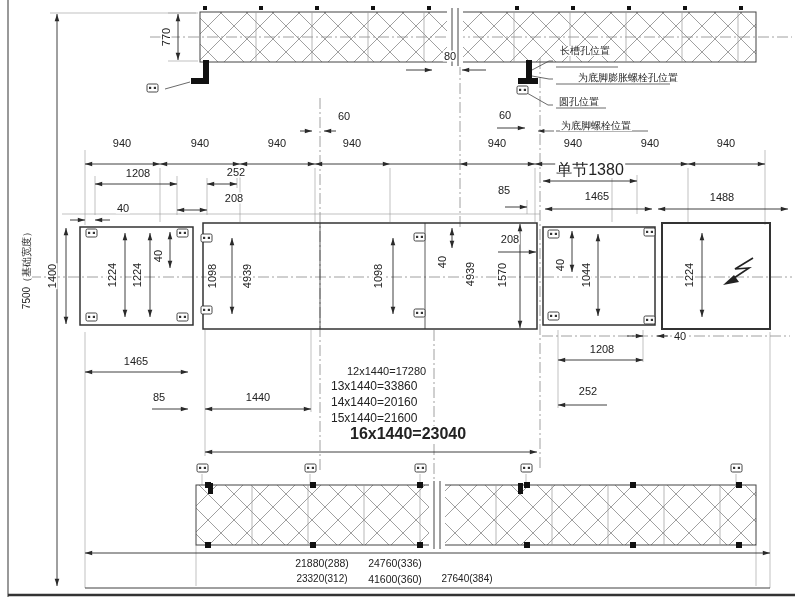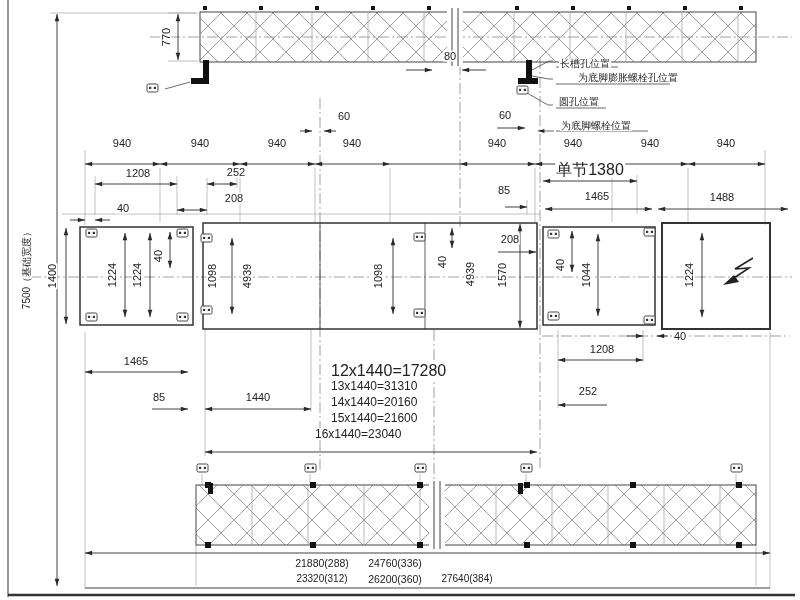--- a/index.html
+++ b/index.html
@@ -194,7 +194,7 @@
       <div class="lbl" style="left: 27px; top: 268px; font-size: 10px; transform: translate(-50%, -50%) rotate(-90deg);">7500（基础宽度）</div>
       <div class="lbl" style="left: 166px; top: 37px; font-size: 11px; transform: translate(-50%, -50%) rotate(-90deg);">770</div>
       <div class="lbl" style="left: 450px; top: 56px; font-size: 11px; transform: translate(-50%, -50%);">80</div>
-      <div class="lbl" style="left: 585px; top: 64px; font-size: 10px; transform: translate(-50%, -50%); text-align: center;">长槽孔位置</div>
+      <div class="lbl" style="left: 585px; top: 51px; font-size: 10px; transform: translate(-50%, -50%); text-align: center;">长槽孔位置</div>
       <div class="lbl" style="left: 614px; top: 78px; font-size: 10px; transform: translate(-50%, -50%); margin-left: 14px;">为底脚膨胀螺栓孔位置</div>
       <div class="lbl" style="left: 579px; top: 102px; font-size: 10px; transform: translate(-50%, -50%); text-align: right;">圆孔位置</div>
       <div class="lbl" style="left: 596px; top: 126px; font-size: 10px; transform: translate(-50%, -50%);">为底脚螺栓位置</div>

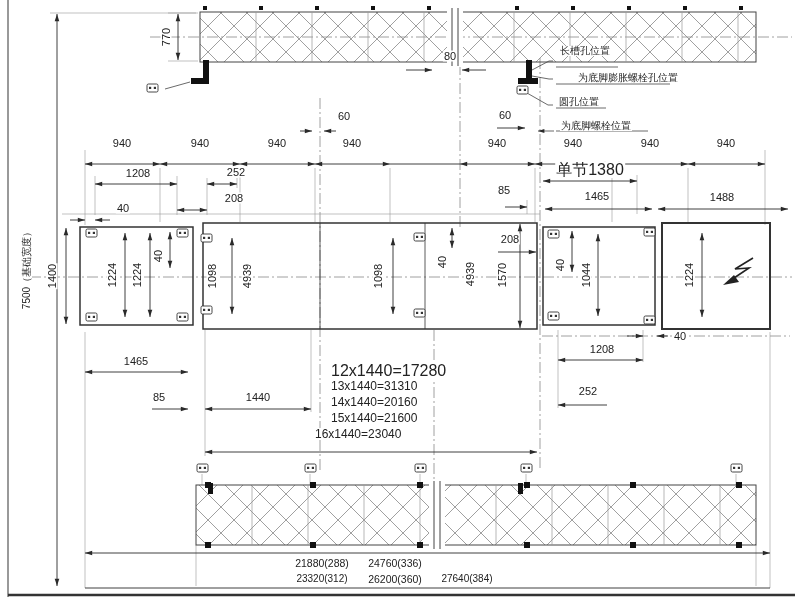--- a/index.html
+++ b/index.html
@@ -236,7 +236,7 @@
       <div class="lbl" style="left: 602px; top: 349px; font-size: 11px; transform: translate(-50%, -50%);">1208</div>
       <div class="lbl" style="left: 680px; top: 336px; font-size: 11px; transform: translate(-50%, -50%);">40</div>
       <div class="lbl" style="left: 588px; top: 391px; font-size: 11px; transform: translate(-50%, -50%);">252</div>
-      <div class="lbl" style="left: 330px; top: 371px; font-size: 16px; transform: translate(0px, -50%);">12x1440=17280</div>
+      <div class="lbl" style="left: 346px; top: 371px; font-size: 11px; transform: translate(0px, -50%);">12x1440=17280</div>
       <div class="lbl" style="left: 330px; top: 386px; font-size: 12px; transform: translate(0px, -50%);">13x1440=31310</div>
       <div class="lbl" style="left: 330px; top: 402px; font-size: 12px; transform: translate(0px, -50%);">14x1440=20160</div>
       <div class="lbl" style="left: 330px; top: 418px; font-size: 12px; transform: translate(0px, -50%);">15x1440=21600</div>

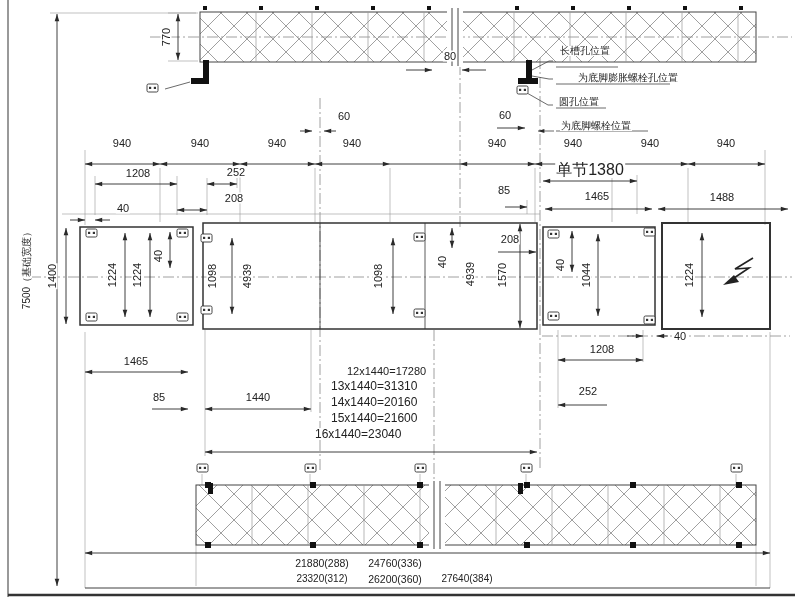--- a/index.html
+++ b/index.html
@@ -237,7 +237,7 @@
       <div class="lbl" style="left: 680px; top: 336px; font-size: 11px; transform: translate(-50%, -50%);">40</div>
       <div class="lbl" style="left: 588px; top: 391px; font-size: 11px; transform: translate(-50%, -50%);">252</div>
       <div class="lbl" style="left: 346px; top: 371px; font-size: 11px; transform: translate(0px, -50%);">12x1440=17280</div>
-      <div class="lbl" style="left: 330px; top: 386px; font-size: 12px; transform: translate(0px, -50%);">13x1440=31310</div>
+      <div class="lbl" style="left: 330px; top: 386px; font-size: 12px; transform: translate(0px, -50%);">13x1440=33860</div>
       <div class="lbl" style="left: 330px; top: 402px; font-size: 12px; transform: translate(0px, -50%);">14x1440=20160</div>
       <div class="lbl" style="left: 330px; top: 418px; font-size: 12px; transform: translate(0px, -50%);">15x1440=21600</div>
       <div class="lbl" style="left: 314px; top: 434px; font-size: 12px; transform: translate(0px, -50%);">16x1440=23040</div>

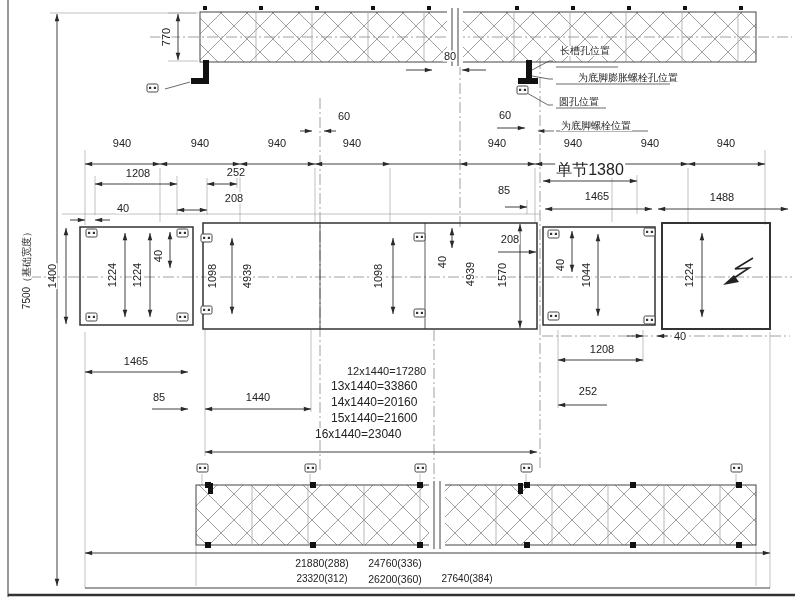--- a/index.html
+++ b/index.html
@@ -240,7 +240,7 @@
       <div class="lbl" style="left: 330px; top: 386px; font-size: 12px; transform: translate(0px, -50%);">13x1440=33860</div>
       <div class="lbl" style="left: 330px; top: 402px; font-size: 12px; transform: translate(0px, -50%);">14x1440=20160</div>
       <div class="lbl" style="left: 330px; top: 418px; font-size: 12px; transform: translate(0px, -50%);">15x1440=21600</div>
-      <div class="lbl" style="left: 314px; top: 434px; font-size: 12px; transform: translate(0px, -50%);">16x1440=23040</div>
+      <div class="lbl" style="left: 349px; top: 434px; font-size: 16px; transform: translate(0px, -50%); font-weight: bold;">16x1440=23040</div>
       <div class="lbl" style="left: 322px; top: 563px; font-size: 10.5px; transform: translate(-50%, -50%);">21880(288)</div>
       <div class="lbl" style="left: 395px; top: 563px; font-size: 10.5px; transform: translate(-50%, -50%);">24760(336)</div>
       <div class="lbl" style="left: 322px; top: 579px; font-size: 10px; transform: translate(-50%, -50%);">23320(312)</div>

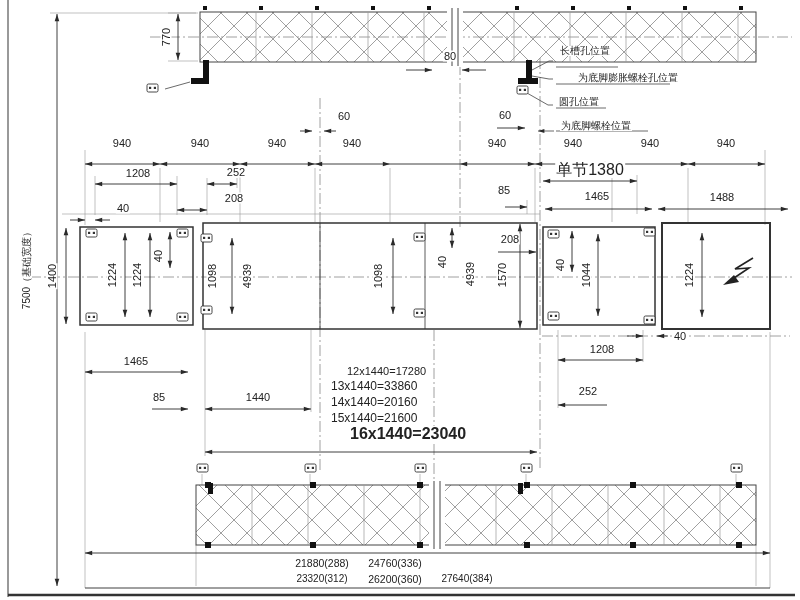--- a/index.html
+++ b/index.html
@@ -244,7 +244,7 @@
       <div class="lbl" style="left: 322px; top: 563px; font-size: 10.5px; transform: translate(-50%, -50%);">21880(288)</div>
       <div class="lbl" style="left: 395px; top: 563px; font-size: 10.5px; transform: translate(-50%, -50%);">24760(336)</div>
       <div class="lbl" style="left: 322px; top: 579px; font-size: 10px; transform: translate(-50%, -50%);">23320(312)</div>
-      <div class="lbl" style="left: 395px; top: 579px; font-size: 10.5px; transform: translate(-50%, -50%);">26200(360)</div>
+      <div class="lbl" style="left: 395px; top: 579px; font-size: 10.5px; transform: translate(-50%, -50%);">41600(360)</div>
       <div class="lbl" style="left: 467px; top: 579px; font-size: 10px; transform: translate(-50%, -50%);">27640(384)</div>
     </div>
 </div>

